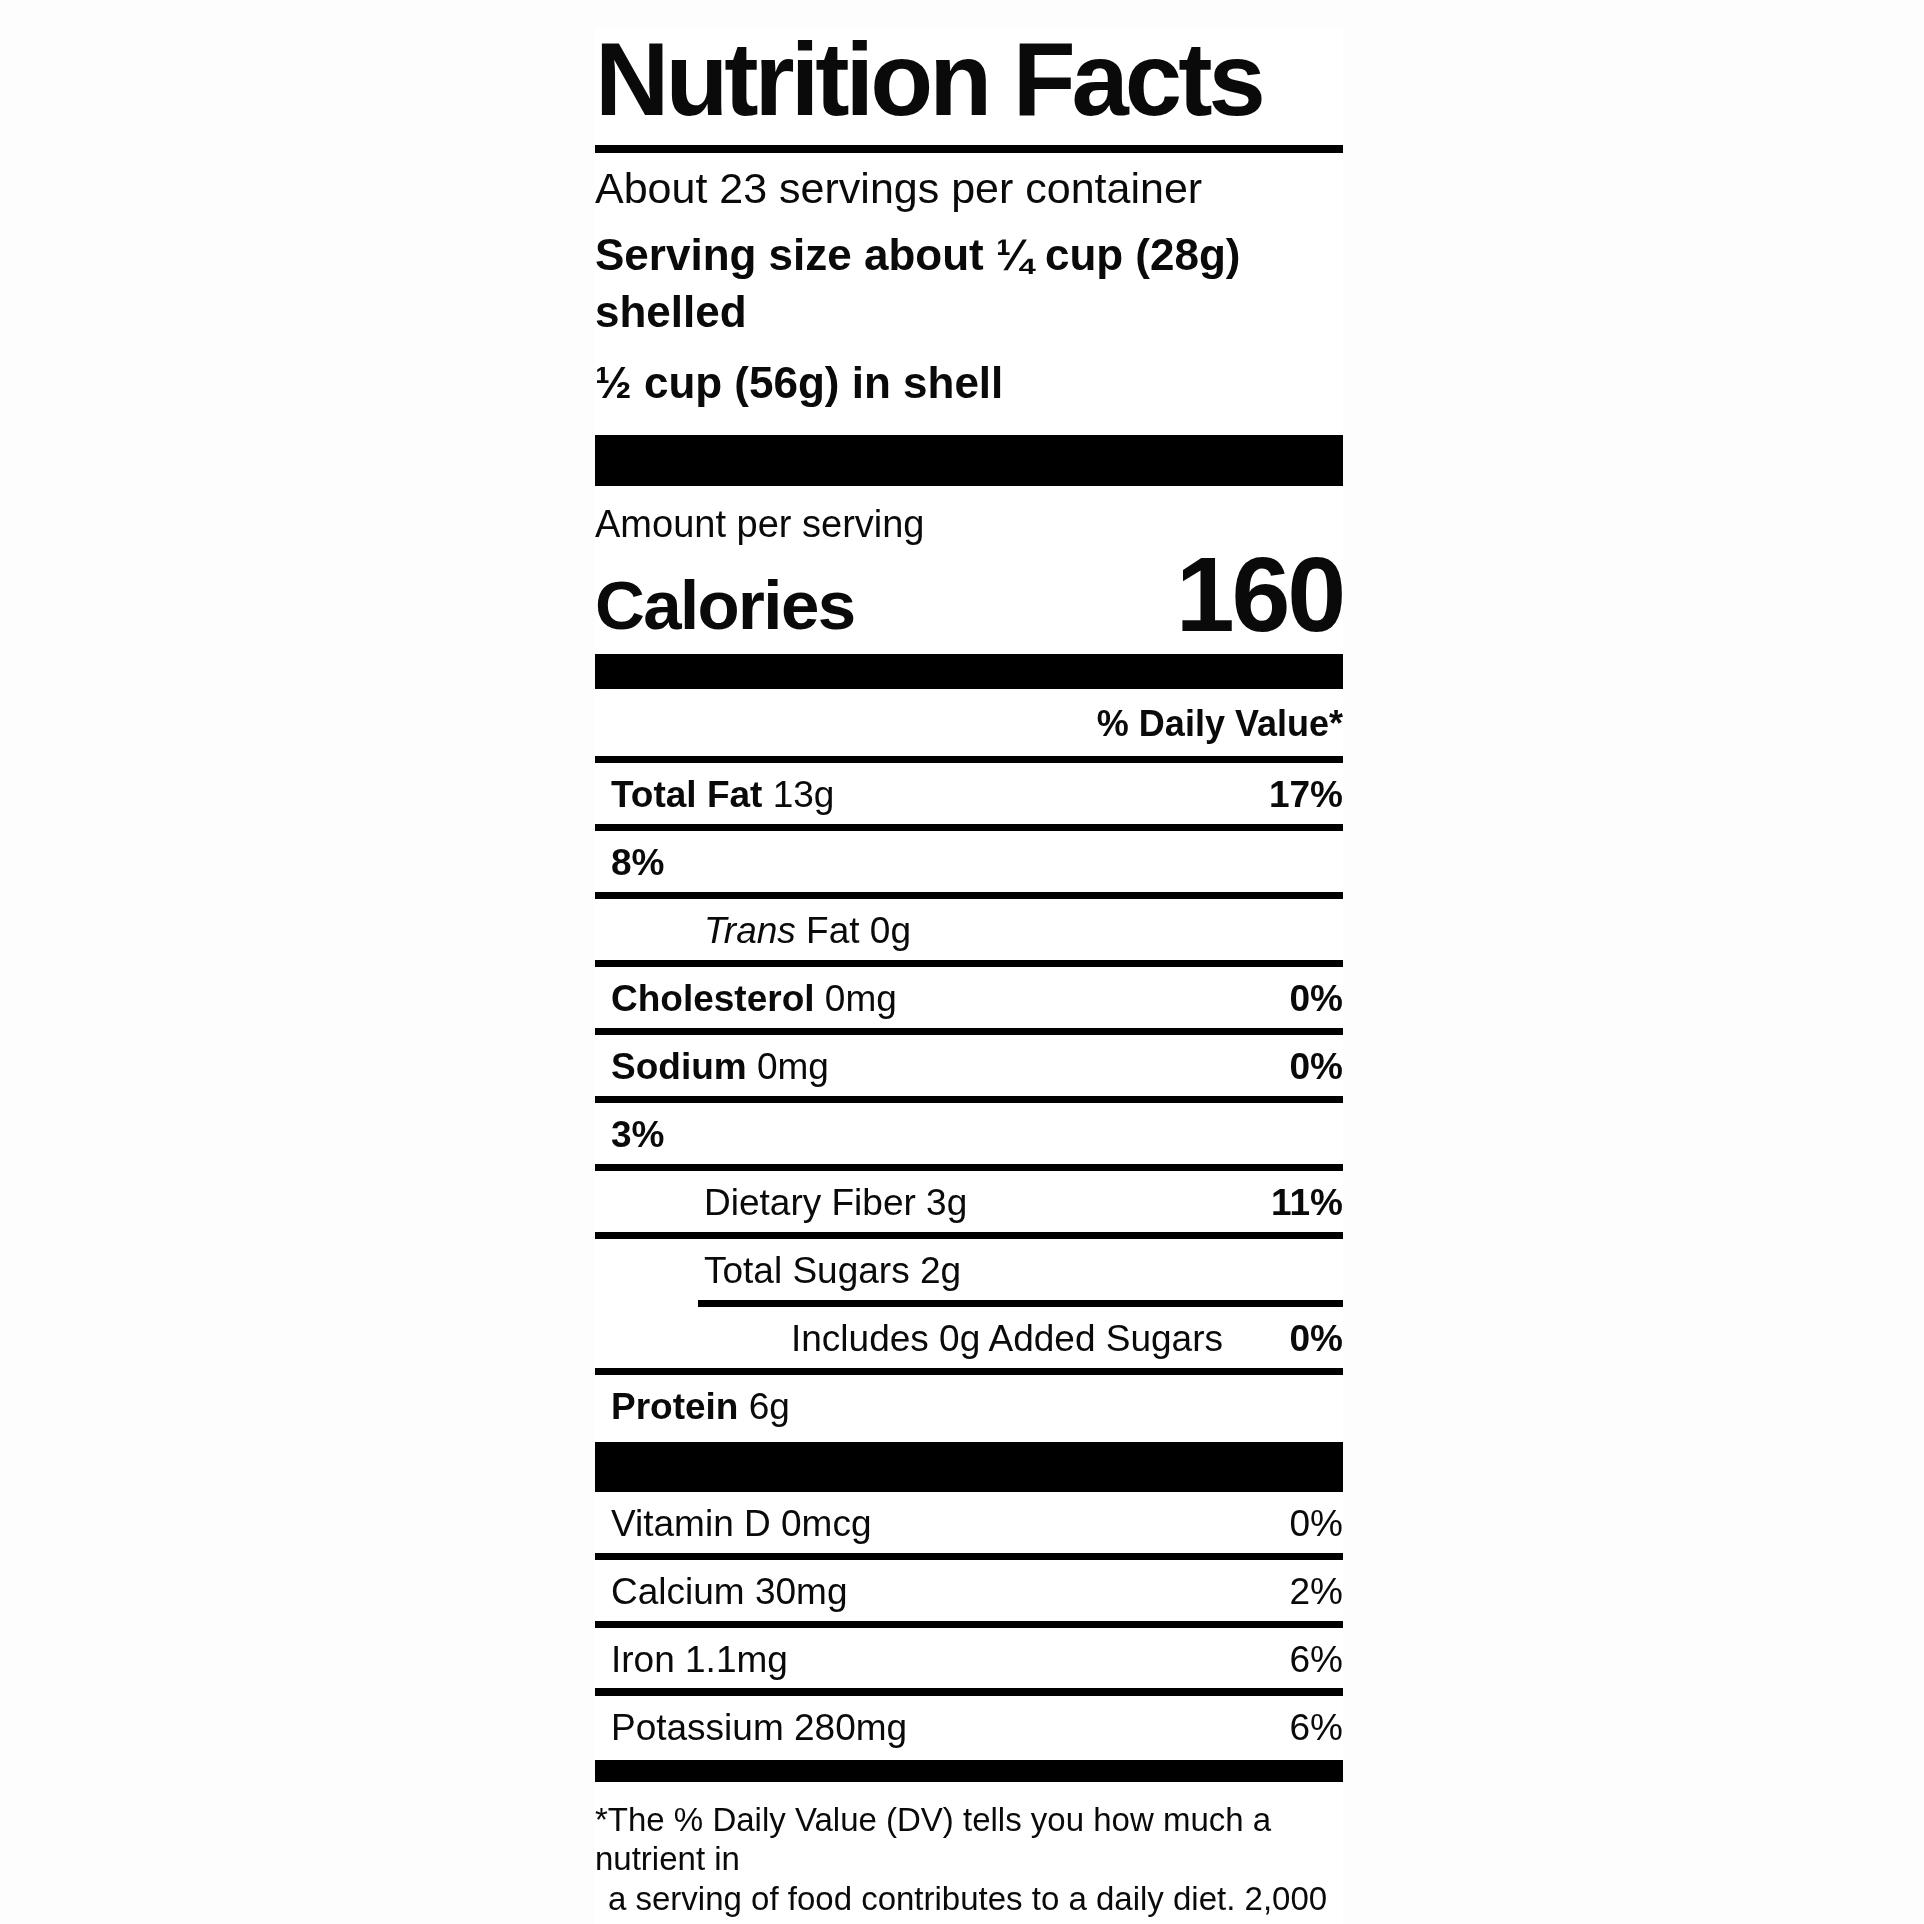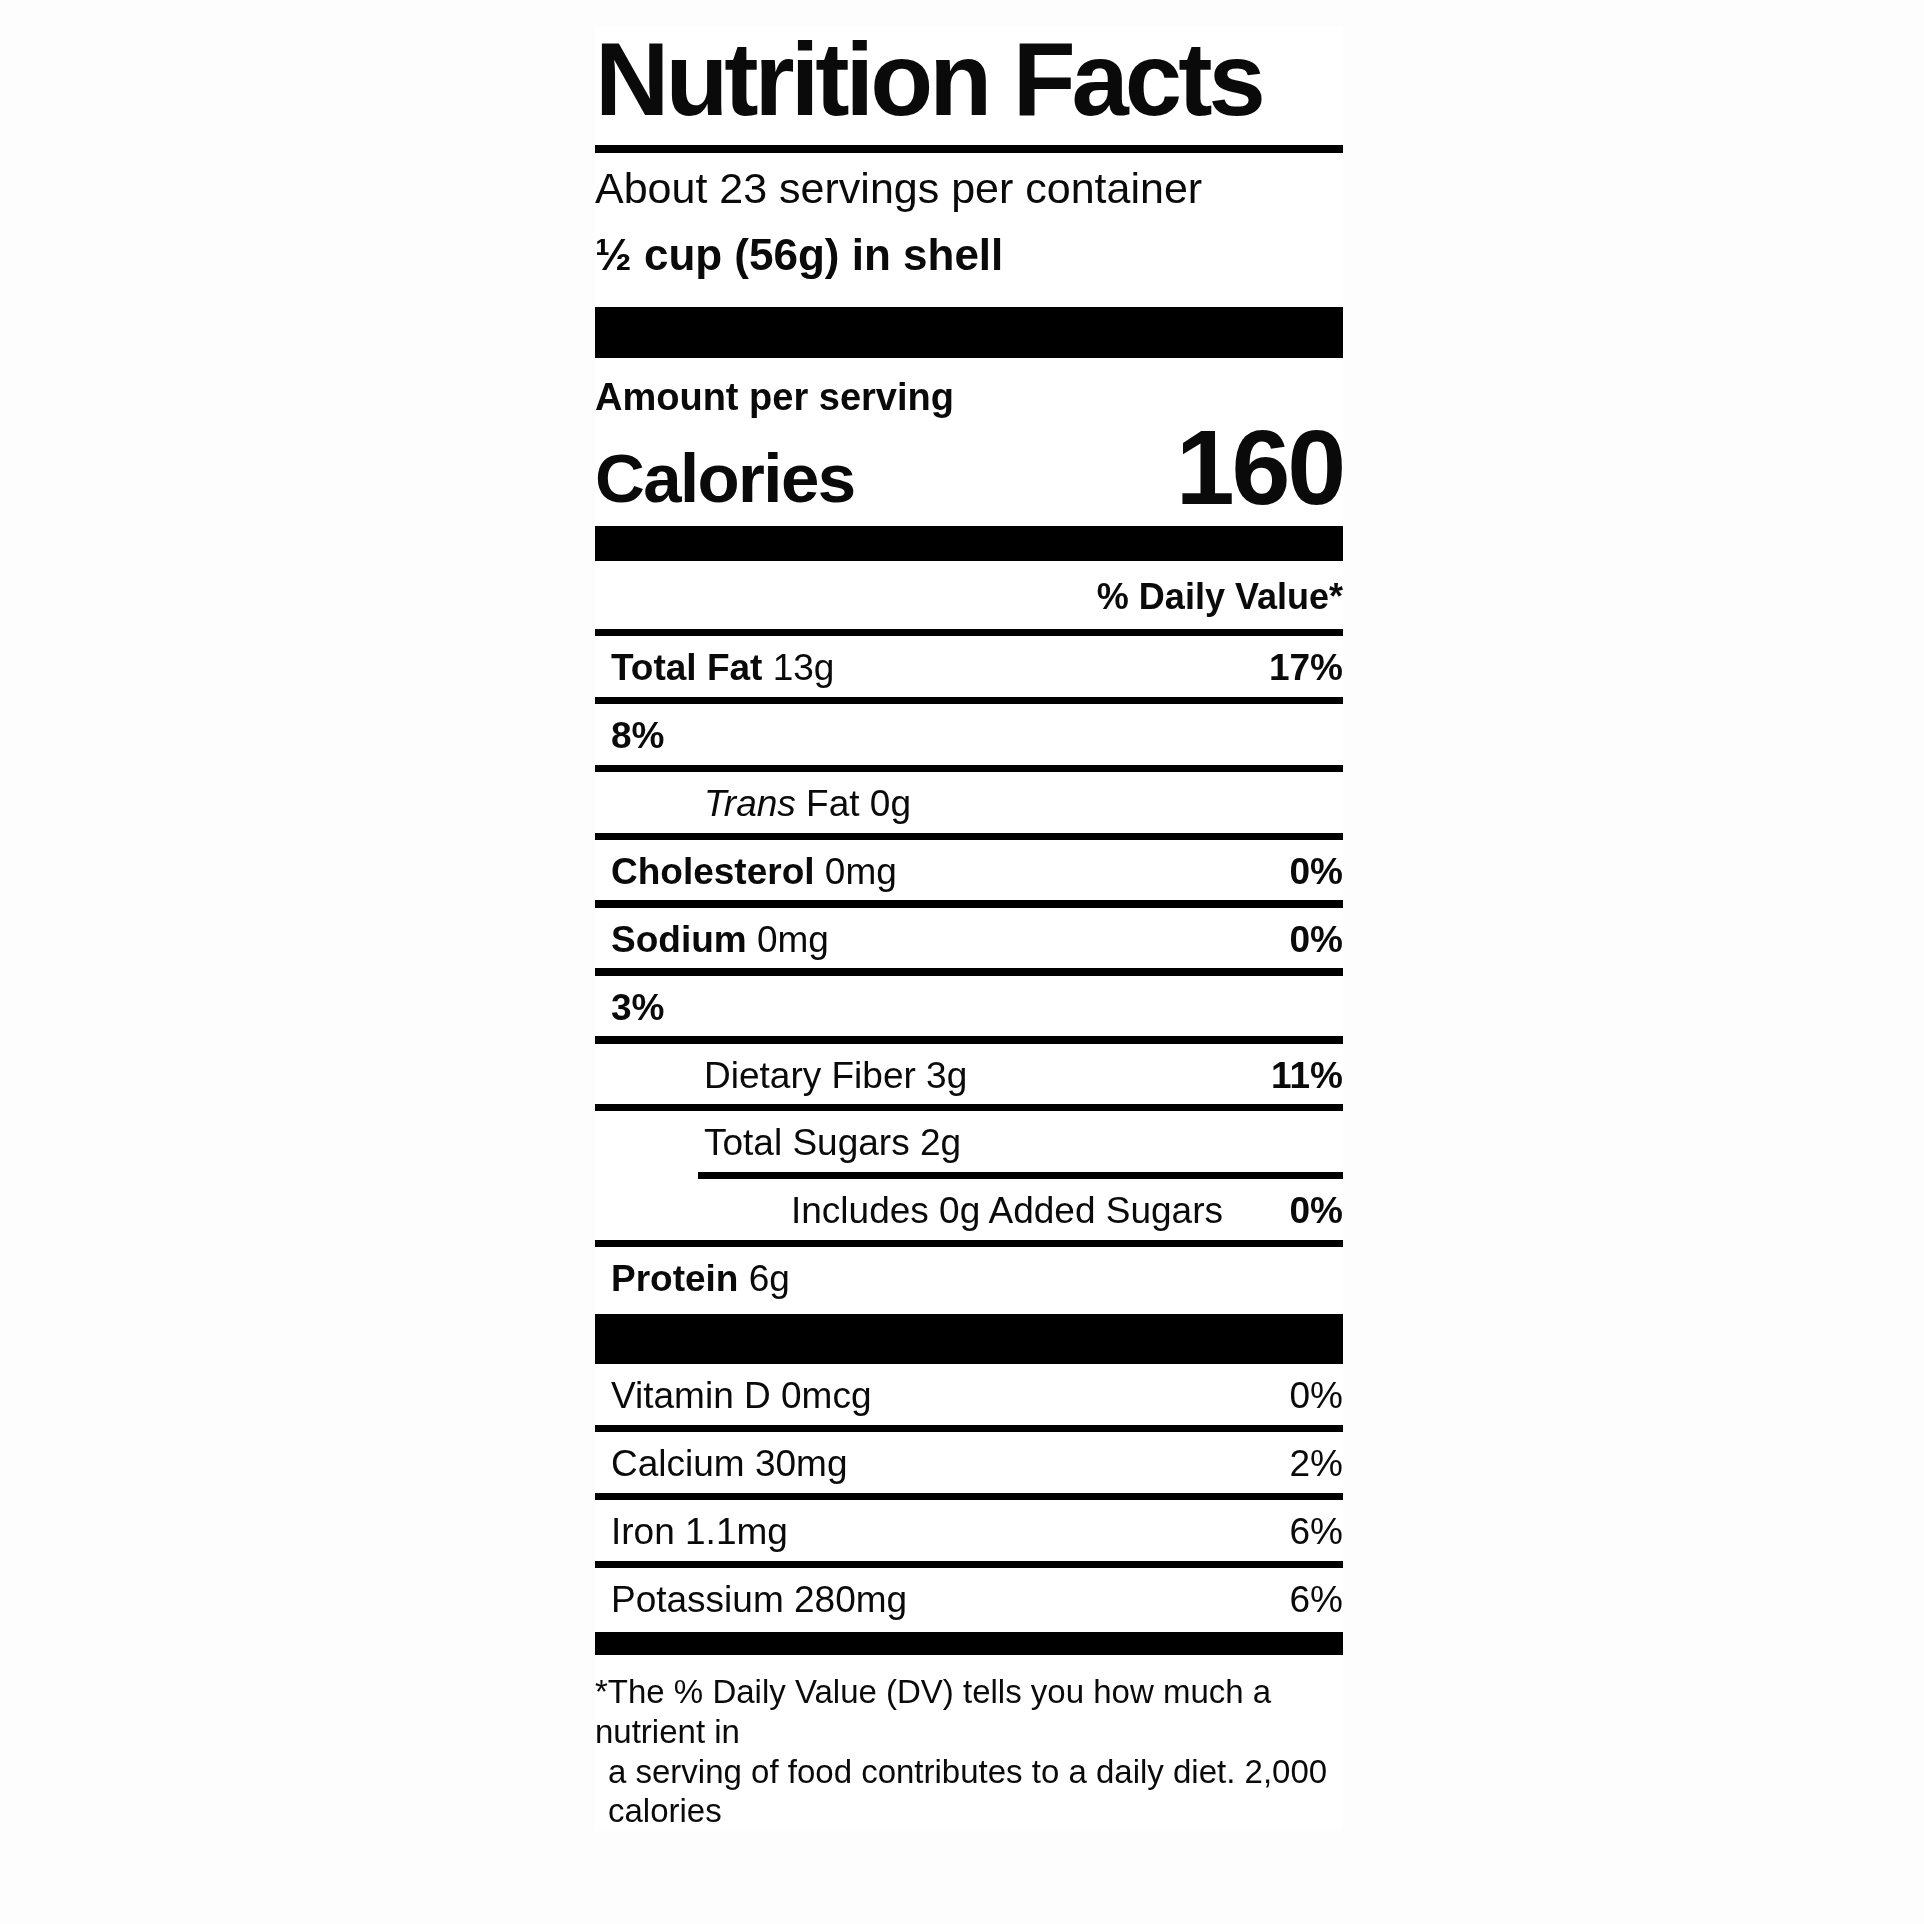--- a/index.html
+++ b/index.html
@@ -44,6 +44,7 @@
   <h1 class="title">Nutrition Facts</h1>
   <div class="title-rule"></div>
   <p class="servings">About 23 servings per container</p>
+  <p class="serving-size">Serving size about ¼ cup (28g) shelled</p>
   <p class="serving-size">½ cup (56g) in shell</p>
   <div class="bar bar-thick"></div>
   <p class="aps">Amount per serving</p>

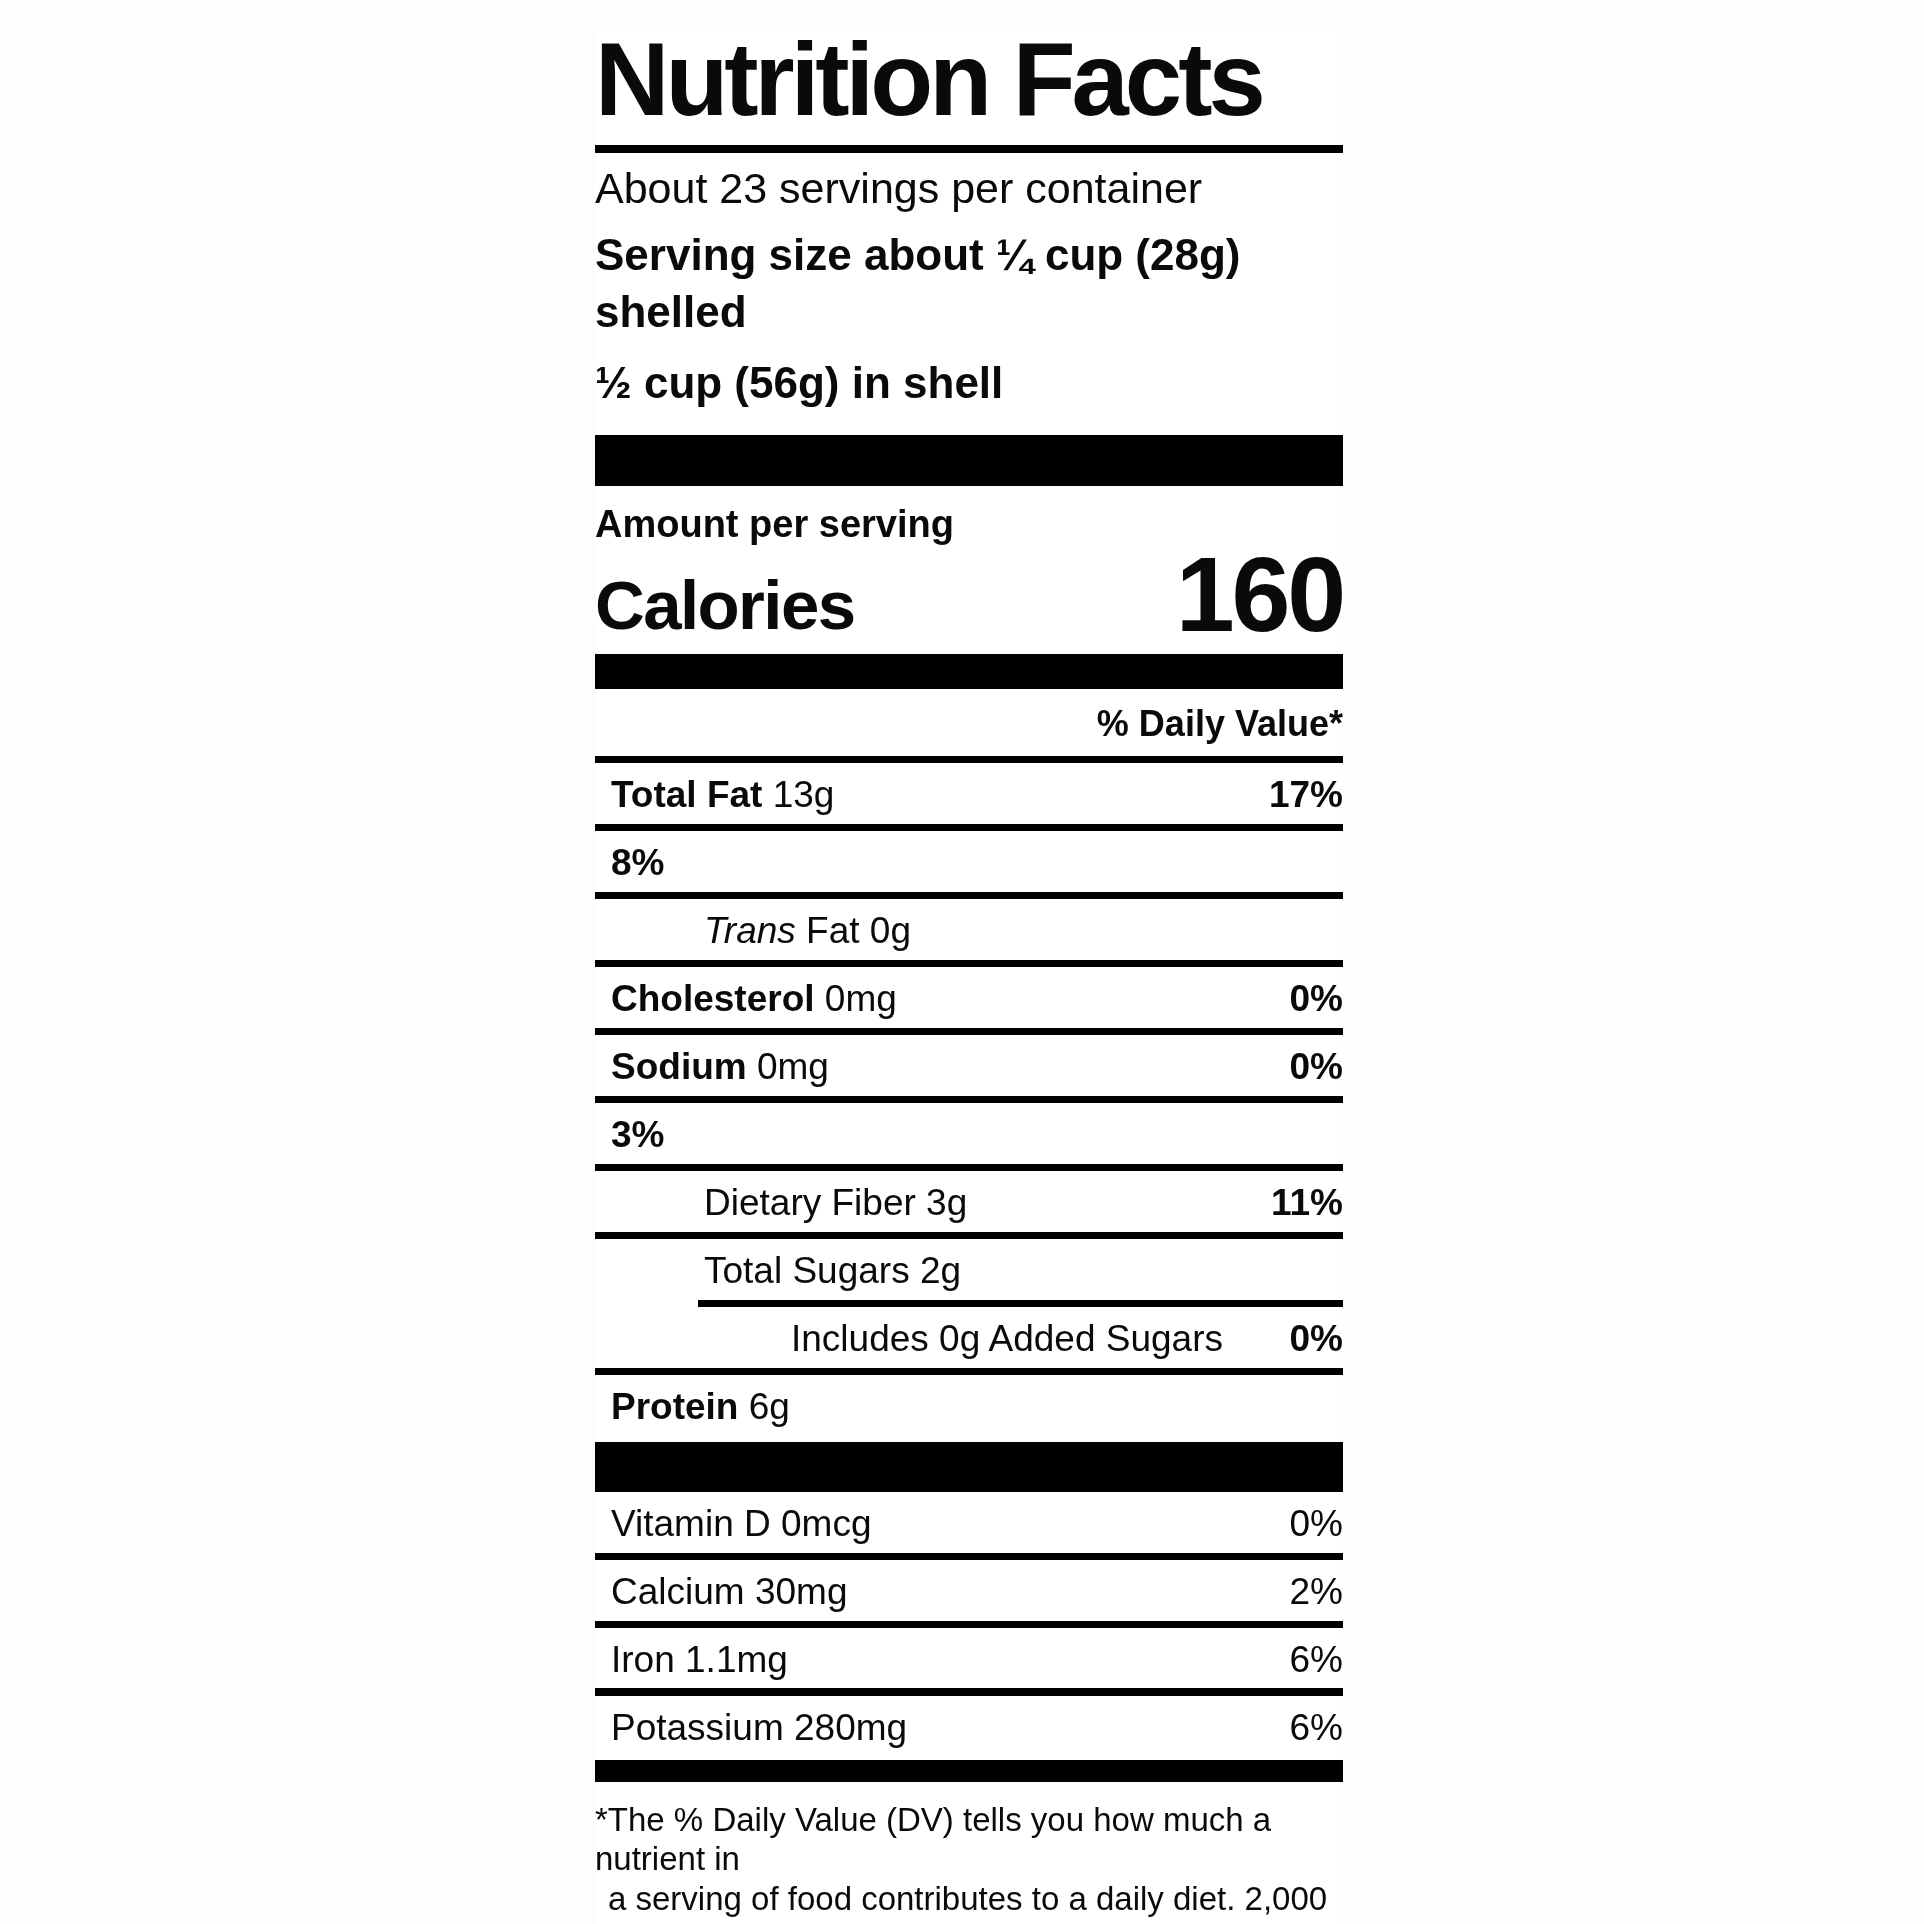--- a/index.html
+++ b/index.html
@@ -18,7 +18,7 @@
   .serving-size{font-size:44px;font-weight:700;margin:13px 0 0;line-height:1.3;}
   .bar{background:#000;}
   .bar-thick{height:51px;margin-top:24px;}
-  .aps{font-size:38px;font-weight:700;margin:17.6px 0 0;}
+  .aps{font-size:38px;font-weight:400;margin:17.6px 0 0;}
   .cal-row{display:flex;justify-content:space-between;align-items:flex-end;margin-top:0;}
   .cal-label{font-size:69px;font-weight:700;letter-spacing:-1.6px;line-height:1.1;}
   .cal-value{font-size:106px;font-weight:700;letter-spacing:-3.2px;line-height:0.92;}

